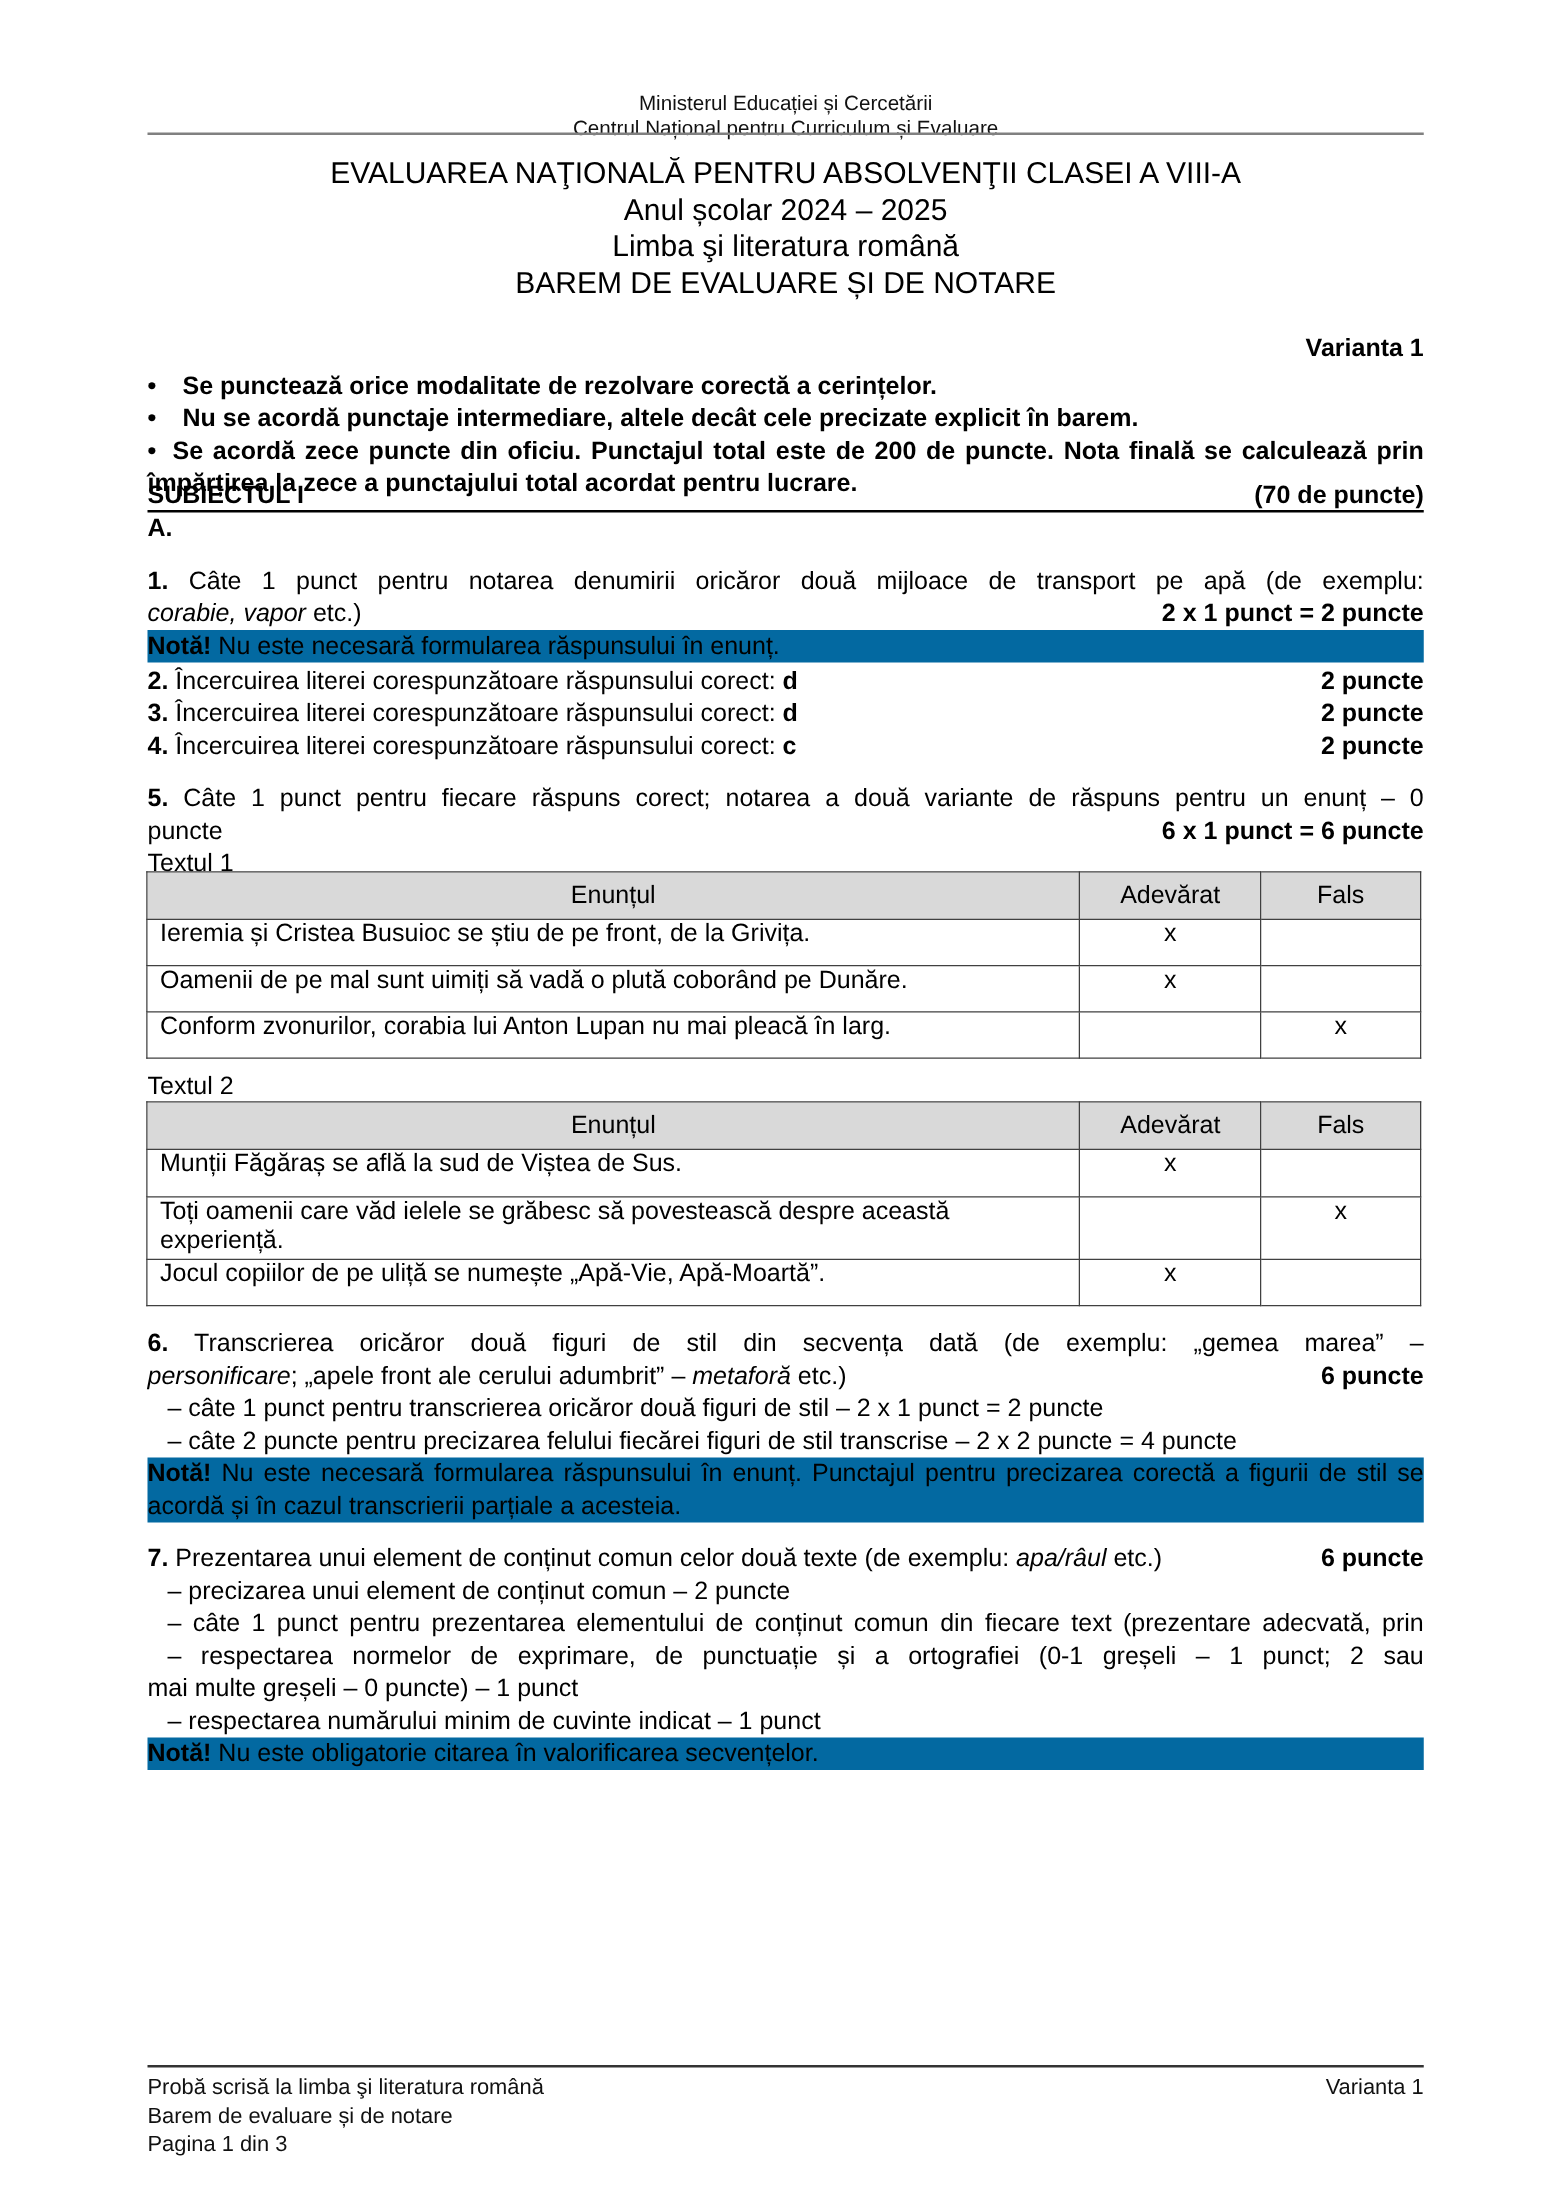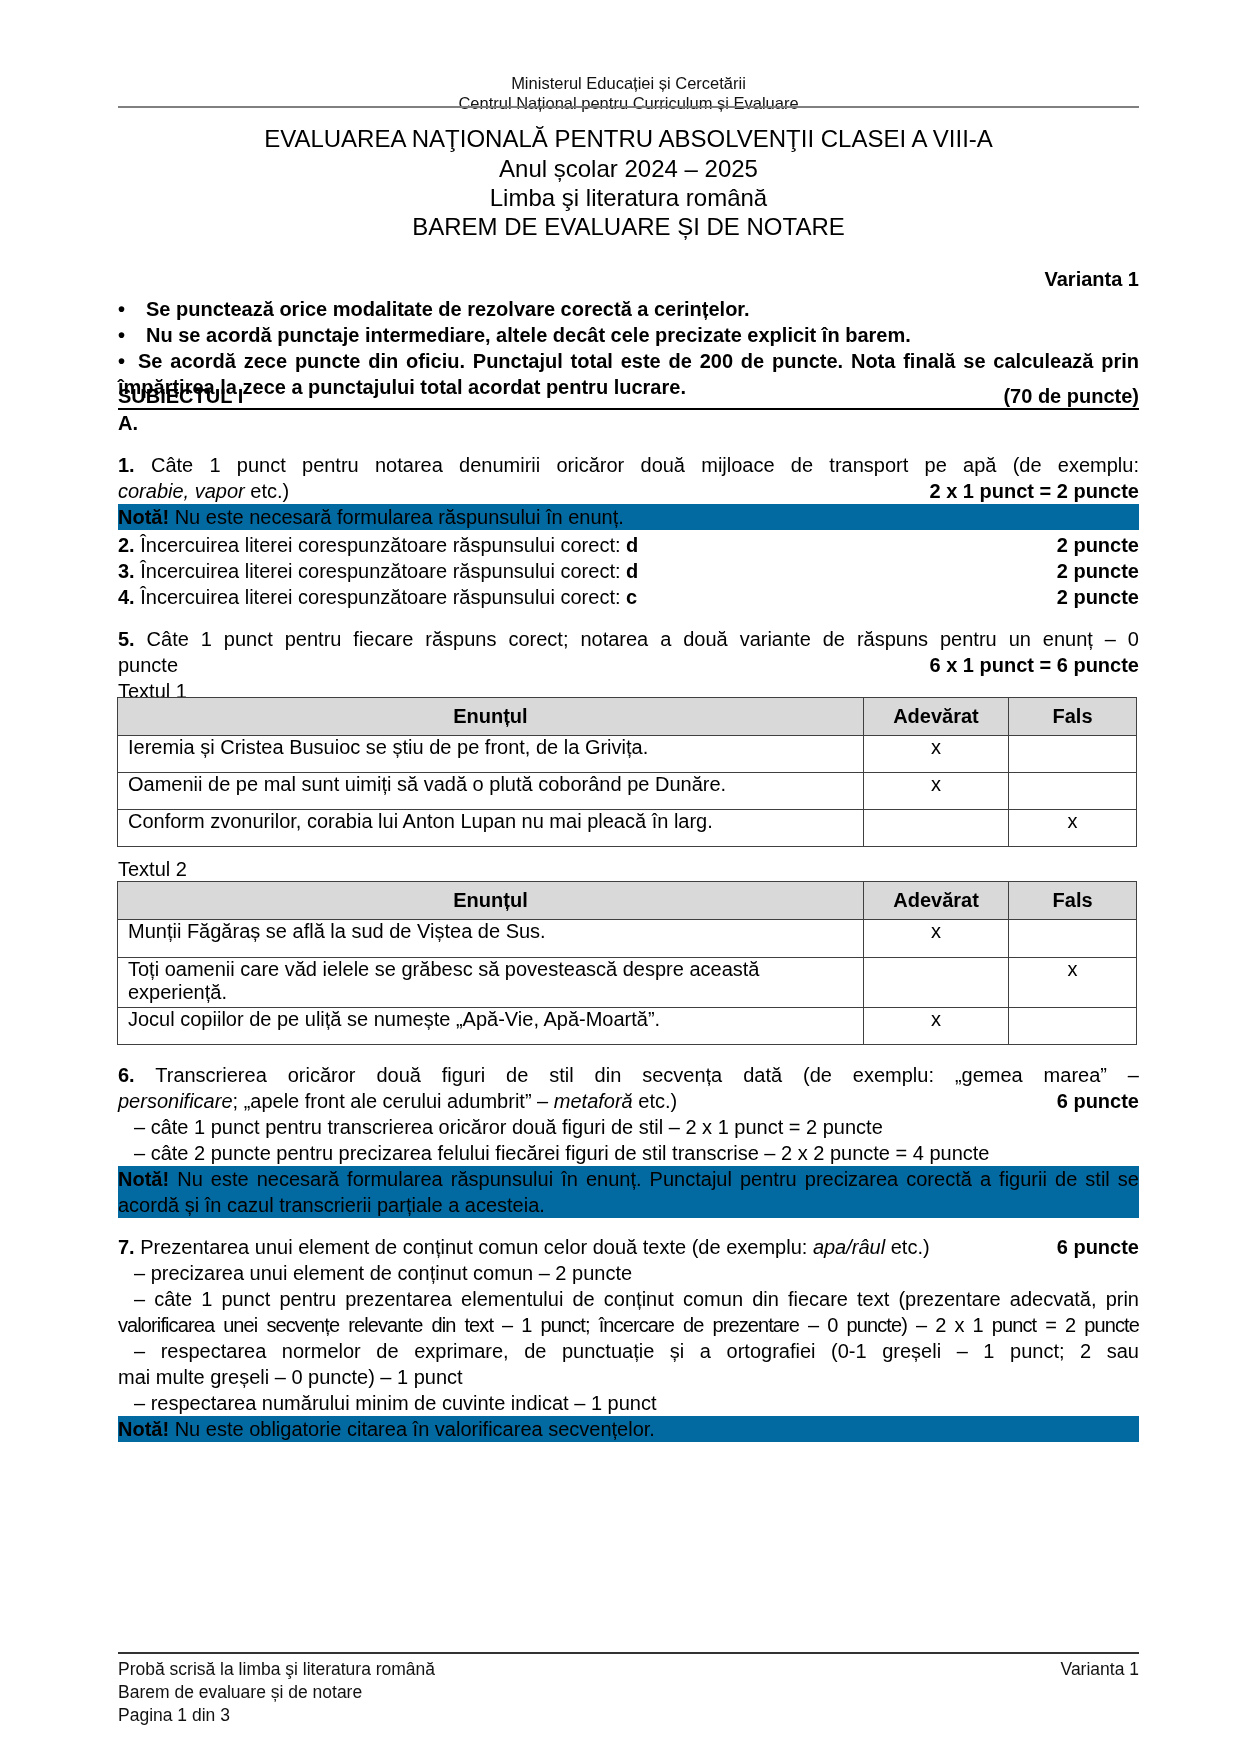--- a/index.html
+++ b/index.html
@@ -24,7 +24,7 @@
   .ind { padding-left: 16px; }
   table.tf { border-collapse: collapse; width: 1020px; font-size: 20px; }
   table.tf td, table.tf th { border: 1.5px solid #404040; padding: 0 10px; vertical-align: top; }
-  table.tf th { background: #d9d9d9; font-weight: bold; height: 37px; text-align: center; vertical-align: middle; }
+  table.tf th { background: #d9d9d9; font-weight: normal; height: 37px; text-align: center; vertical-align: middle; }
   table.tf td.c { text-align: center; }
   .col1 { width: 754px; } .col2 { width: 126px; } .col3 { width: 110px; }
   .foot-rule { position: absolute; top: 1652px; height: 1.5px; width: 100%; background: #333; }

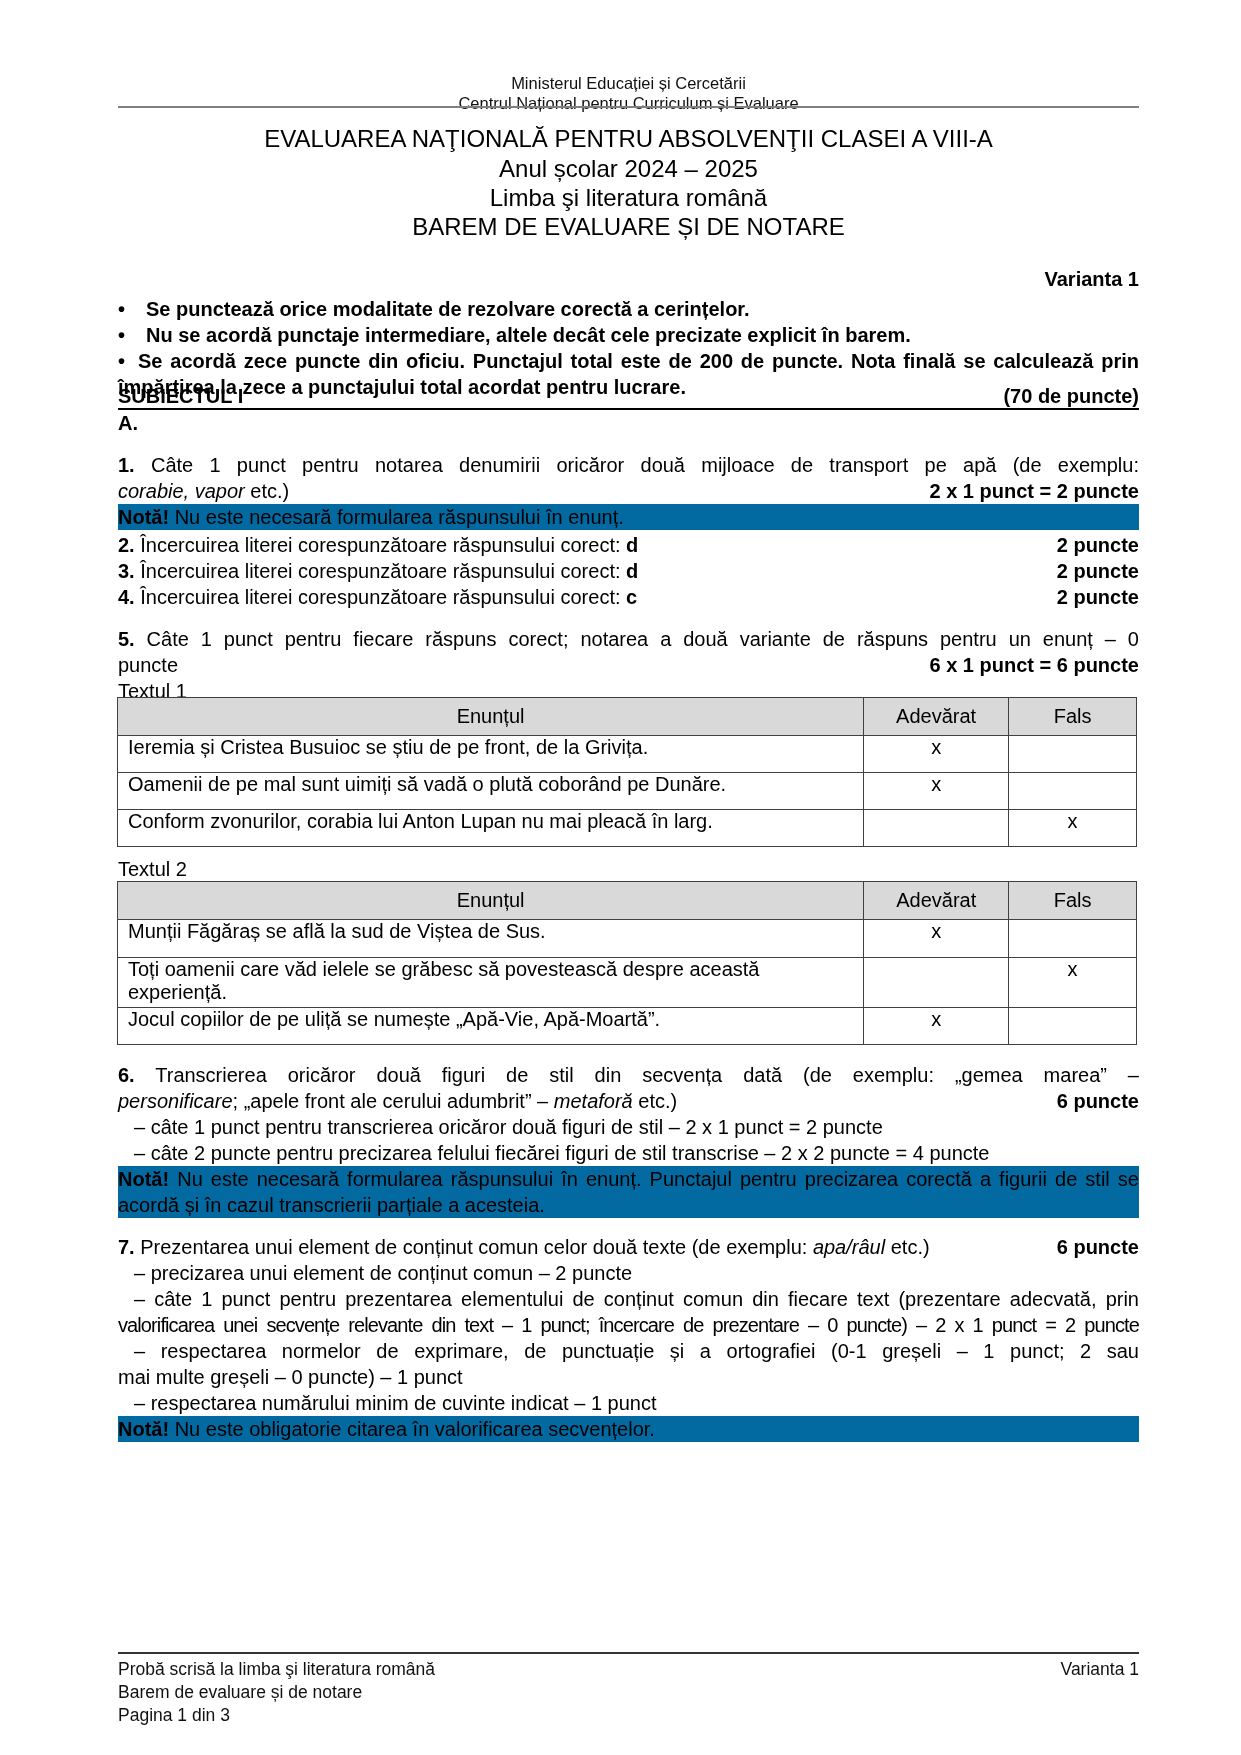--- a/index.html
+++ b/index.html
@@ -164,7 +164,6 @@
     </div>
     <div class="p ind">– precizarea unui element de conținut comun – 2 puncte</div>
     <div class="p ind just">– câte 1 punct pentru prezentarea elementului de conținut comun din fiecare text (prezentare adecvată, prin</div>
-    <div class="p just" style="letter-spacing:-0.9px">valorificarea unei secvențe relevante din text – 1 punct; încercare de prezentare – 0 puncte) – 2 x 1 punct = 2 puncte</div>
     <div class="p ind just">– respectarea normelor de exprimare, de punctuație și a ortografiei (0-1 greșeli – 1 punct; 2 sau</div>
     <div class="p">mai multe greșeli – 0 puncte) – 1 punct</div>
     <div class="p ind">– respectarea numărului minim de cuvinte indicat – 1 punct</div>

